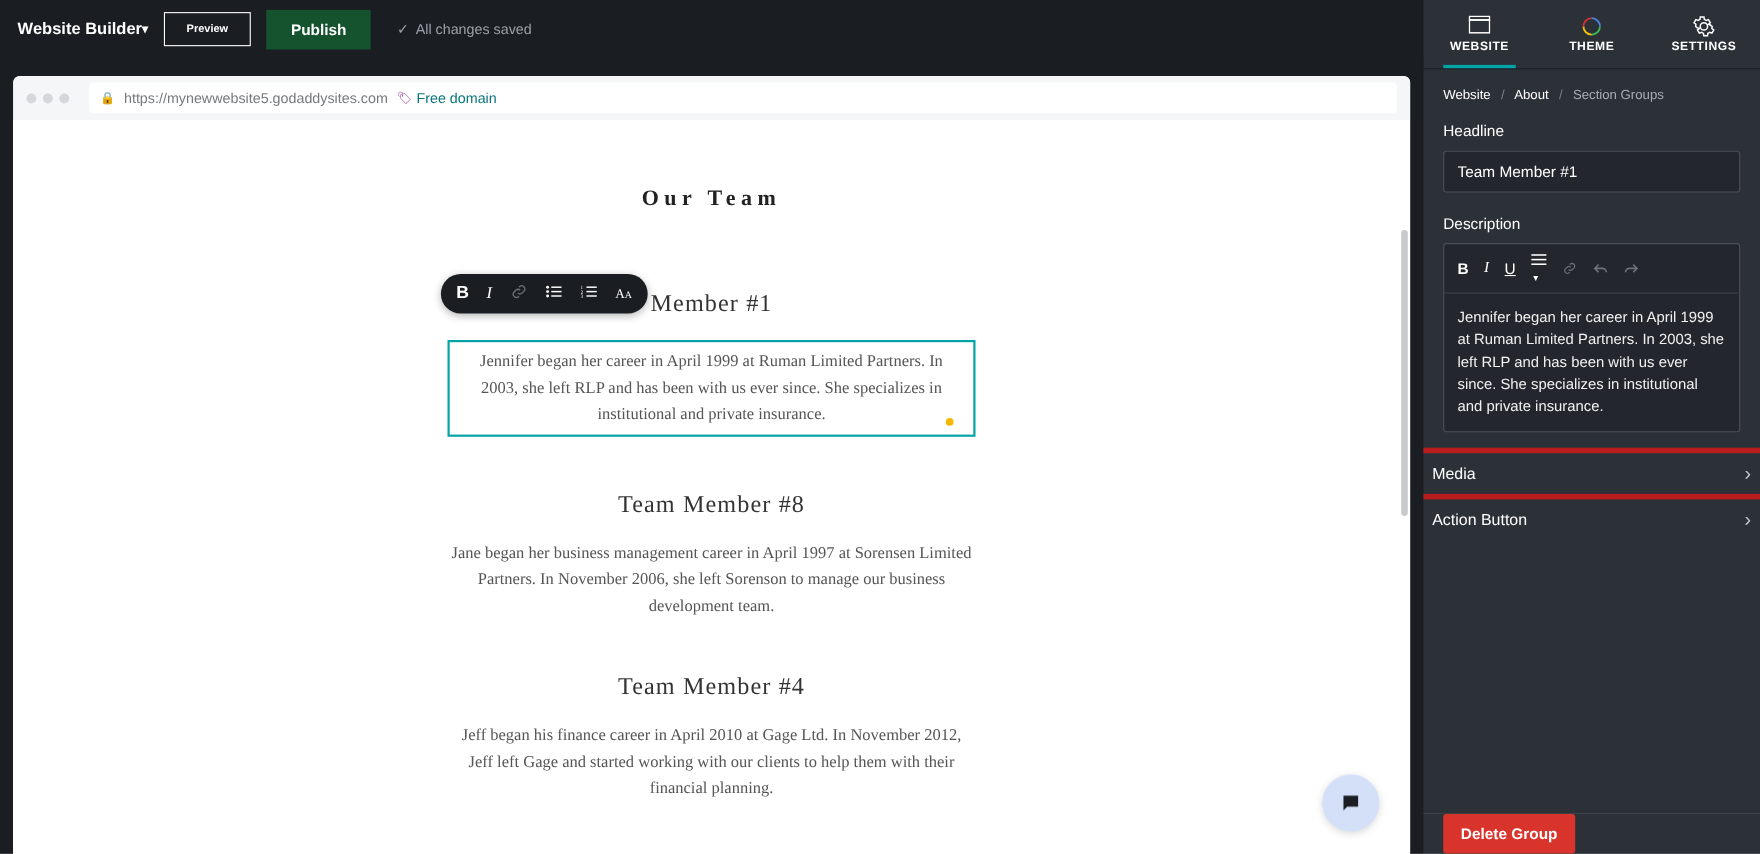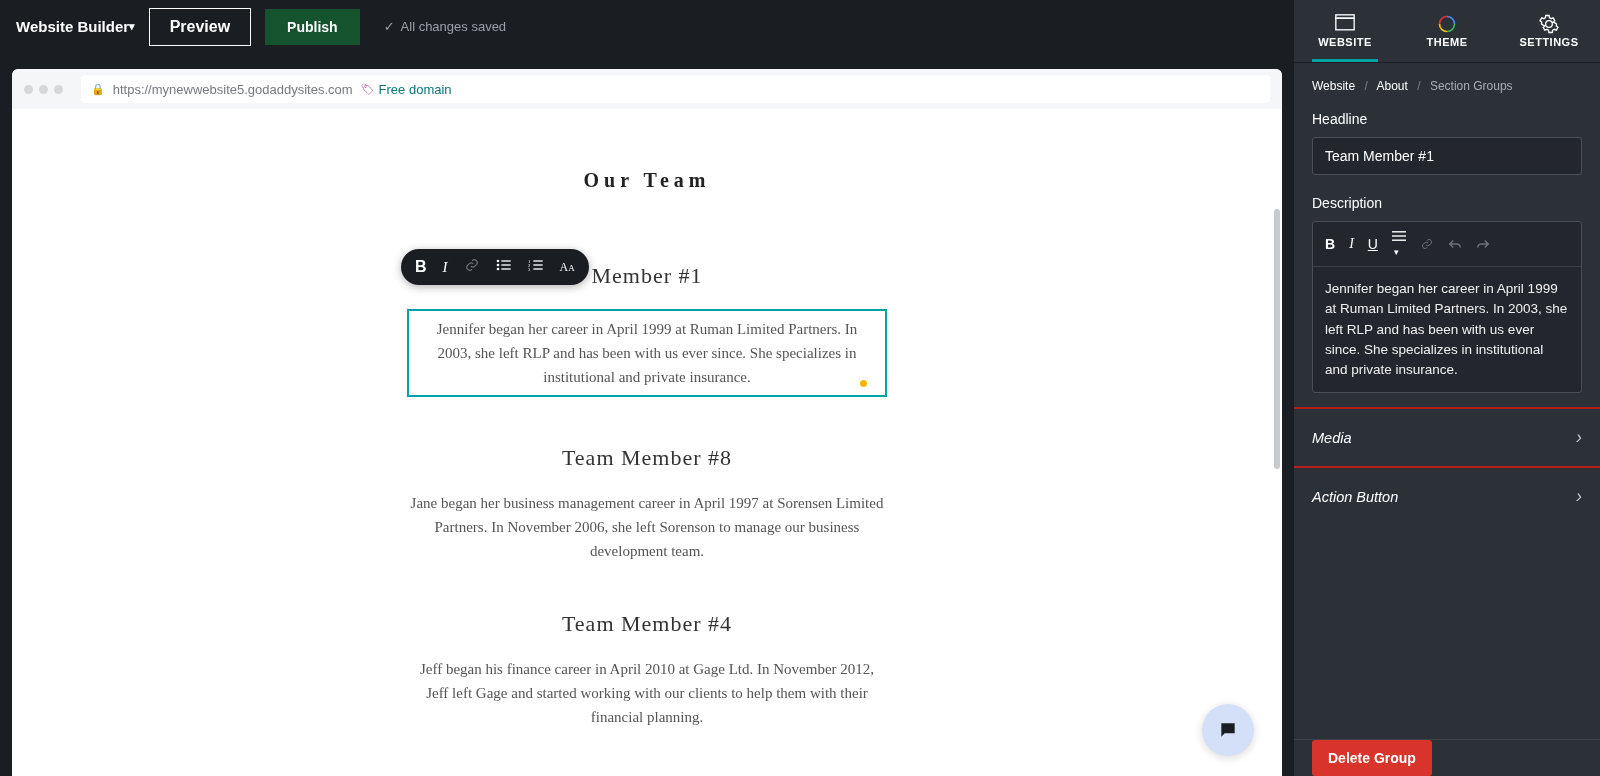--- a/index.html
+++ b/index.html
@@ -8,7 +8,7 @@
 .top-bar { height: 53px; background: #1a1e23; display: flex; align-items: center; padding: 0 16px; gap: 14px; }
 .brand { color: #fff; font-size: 15px; font-weight: 600; display: flex; align-items: center; gap: 0; cursor: pointer; }
 .brand .chev { font-size: 11px; }
-.btn-preview { background: transparent; border: 1.5px solid #fff; color: #fff; padding: 9px 20px; font-size: 16px; font-weight: 600; cursor: pointer; }
+.btn-preview { background: transparent; border: 1.5px solid #fff; color: #fff; padding: 9px 20px; font-size: 10px; font-weight: 600; cursor: pointer; }
 .btn-publish { background: #14532d; border: none; color: #fff; padding: 10px 22px; font-size: 14px; font-weight: 600; cursor: pointer; }
 .saved { color: #9aa0a6; font-size: 13px; display: flex; align-items: center; gap: 6px; margin-left: 10px; }
 .saved::before { content: "✓"; font-size: 13px; }

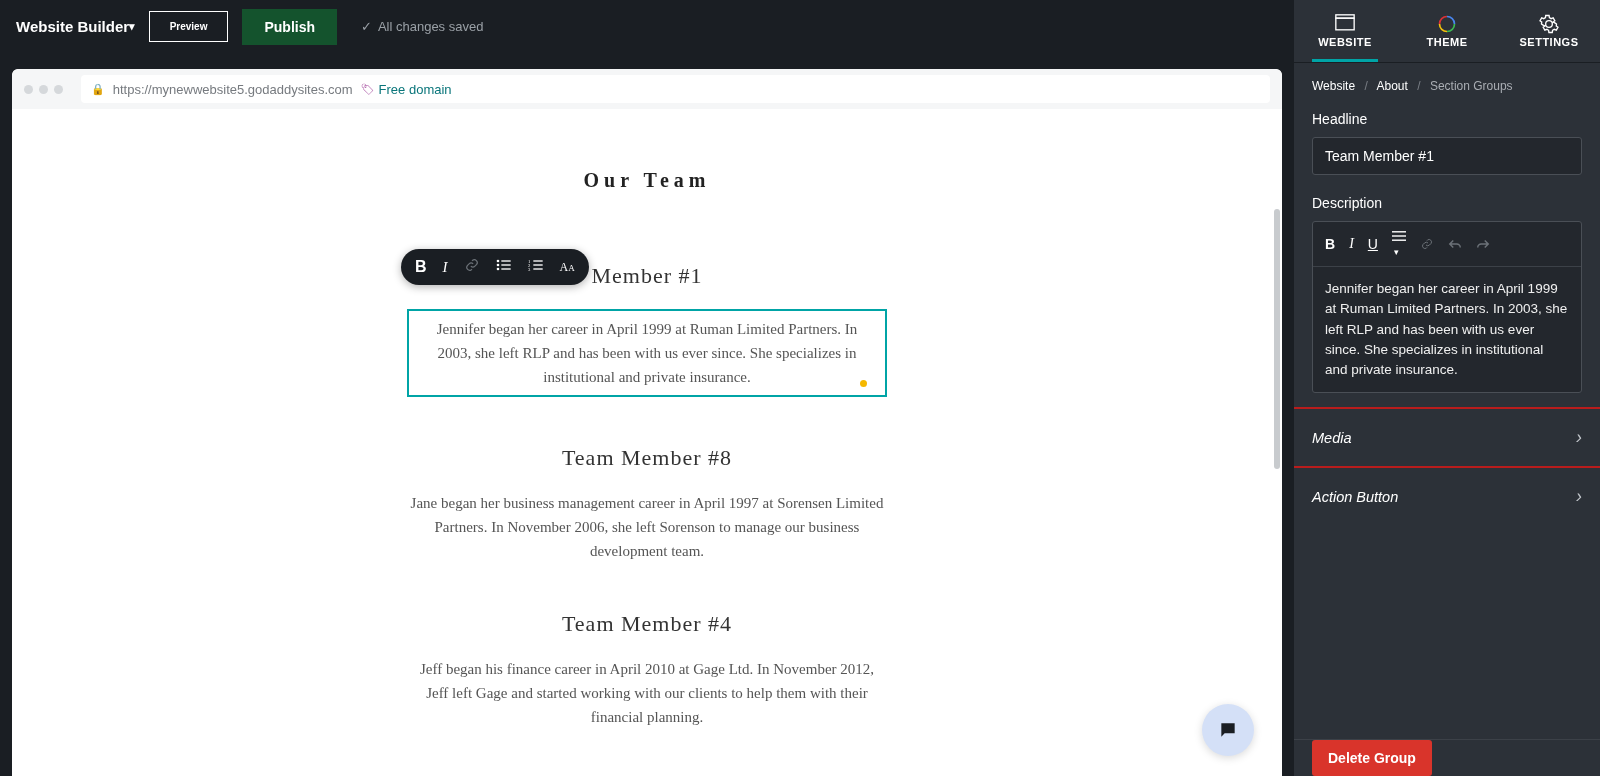--- a/index.html
+++ b/index.html
@@ -67,7 +67,7 @@
 .rte-btn.dim { color: #6c7278; }
 .rte-btn.small-icon svg { width: 14px; height: 12px; }
 .rte-body { padding: 12px; font-size: 13.5px; line-height: 1.5; color: #f0f0f0; min-height: 90px; }
-.accordion-row { border-top: 2px solid #b91c1c; padding: 18px; display: flex; align-items: center; justify-content: space-between; cursor: pointer; font-size: 14.5px; font-style: italic; }
+.accordion-row { border-top: 5px solid #b91c1c; padding: 8px; display: flex; align-items: center; justify-content: space-between; cursor: pointer; font-size: 14.5px; }
 .accordion-row:last-of-type { border-bottom: 1px solid #3c4148; }
 .chevron-r { font-size: 18px; color: #c3c7cc; }
 .panel-footer { margin-top: auto; padding: 0 18px; border-top: 1px solid #3c4148; }

